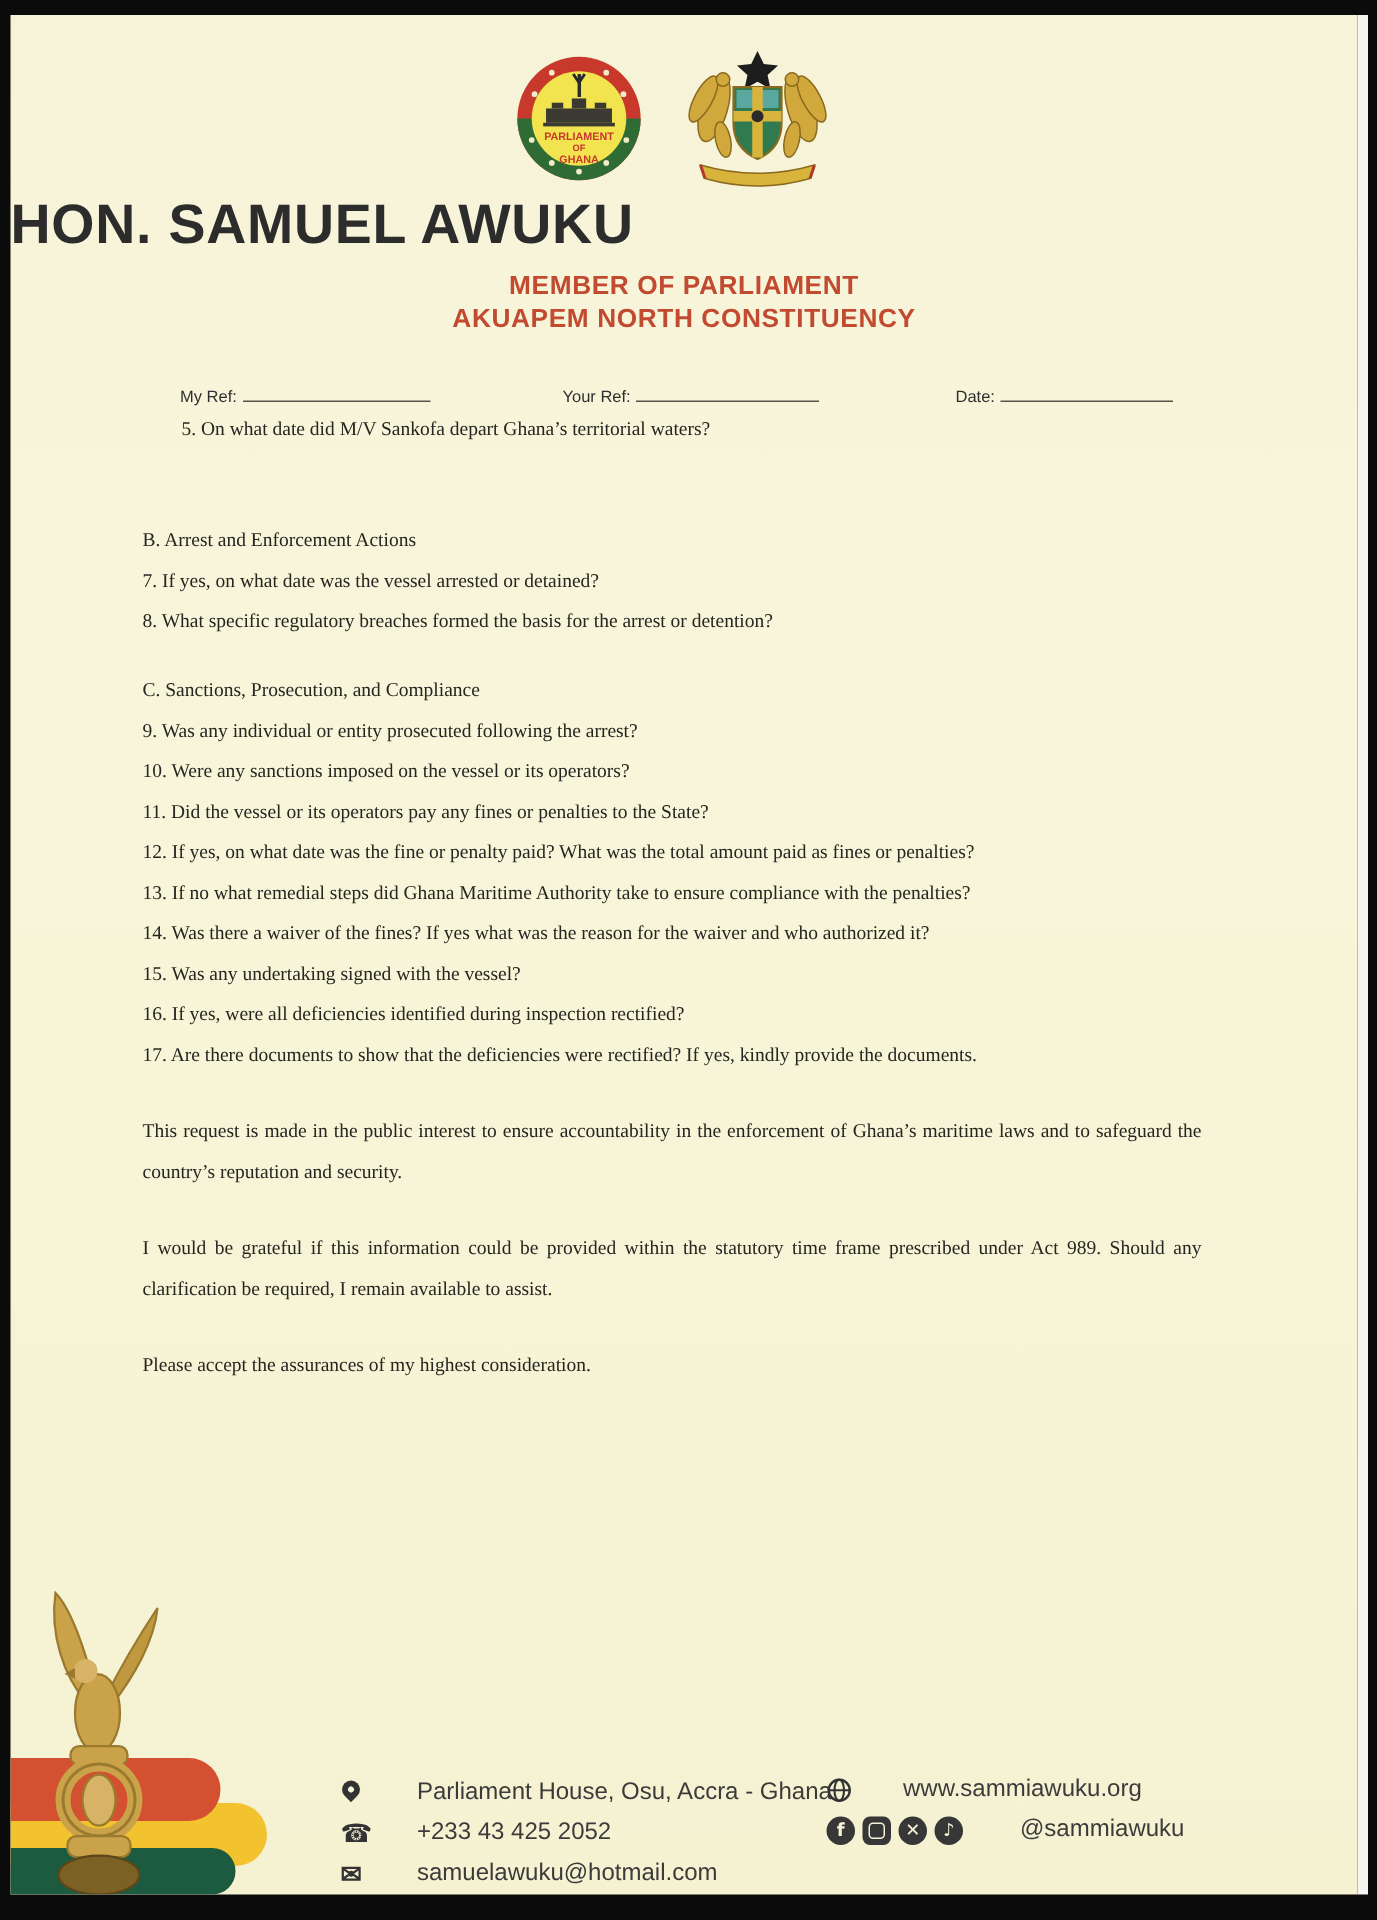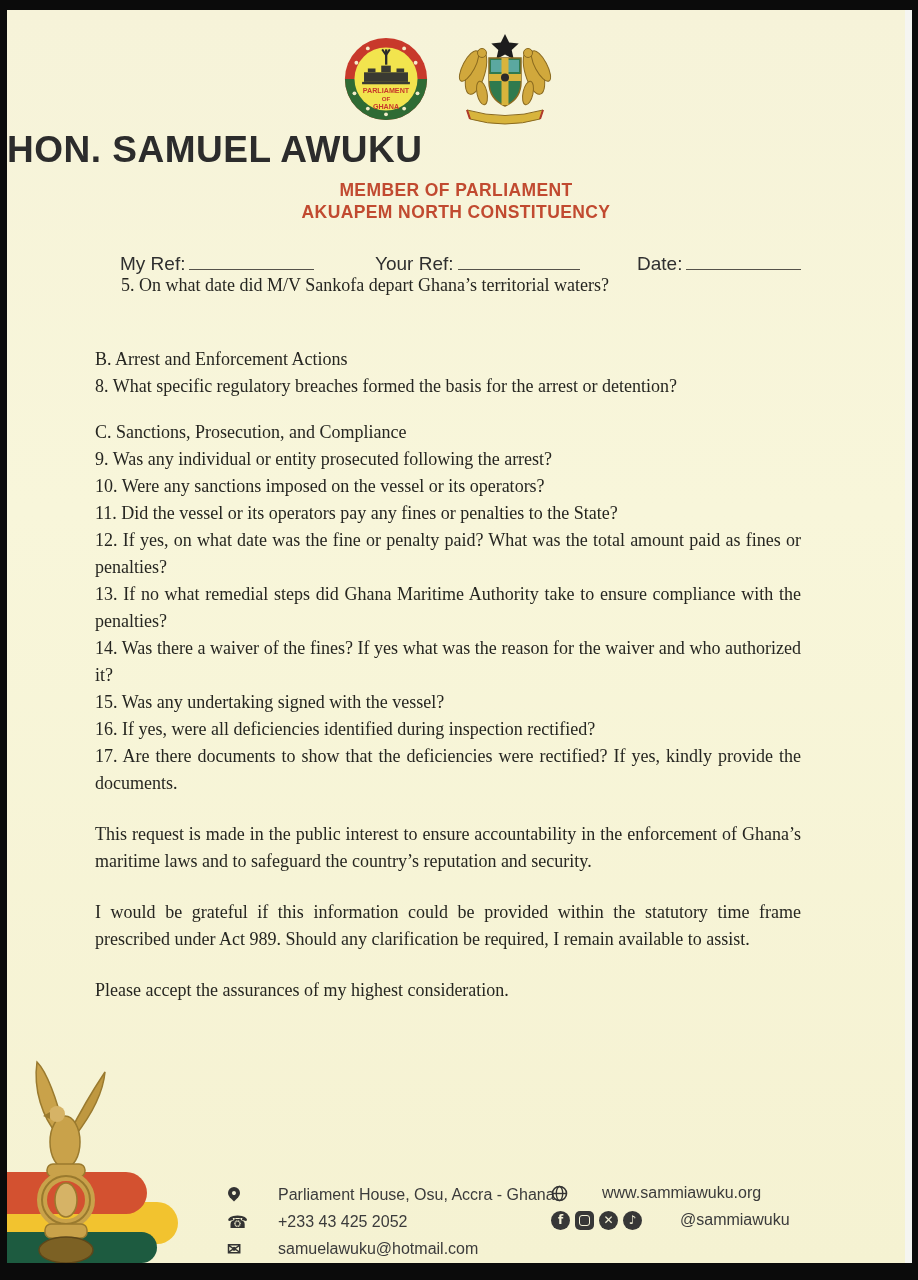--- a/index.html
+++ b/index.html
@@ -18,7 +18,7 @@
   .sub1{top:170px;} .sub2{top:192px;}
 
   
-  .refrow{position:absolute;top:243px;left:0;width:898px;height:28px;font-size:19px;color:#2f2f2f;}
+  .refrow{position:absolute;top:243px;left:0;width:898px;height:28px;font-size:11px;color:#2f2f2f;}
   .refitem{position:absolute;top:0;white-space:nowrap;}
   .refline{display:inline-block;border-bottom:1.3px solid #55524a;height:14px;
            vertical-align:baseline;margin-left:4px;}

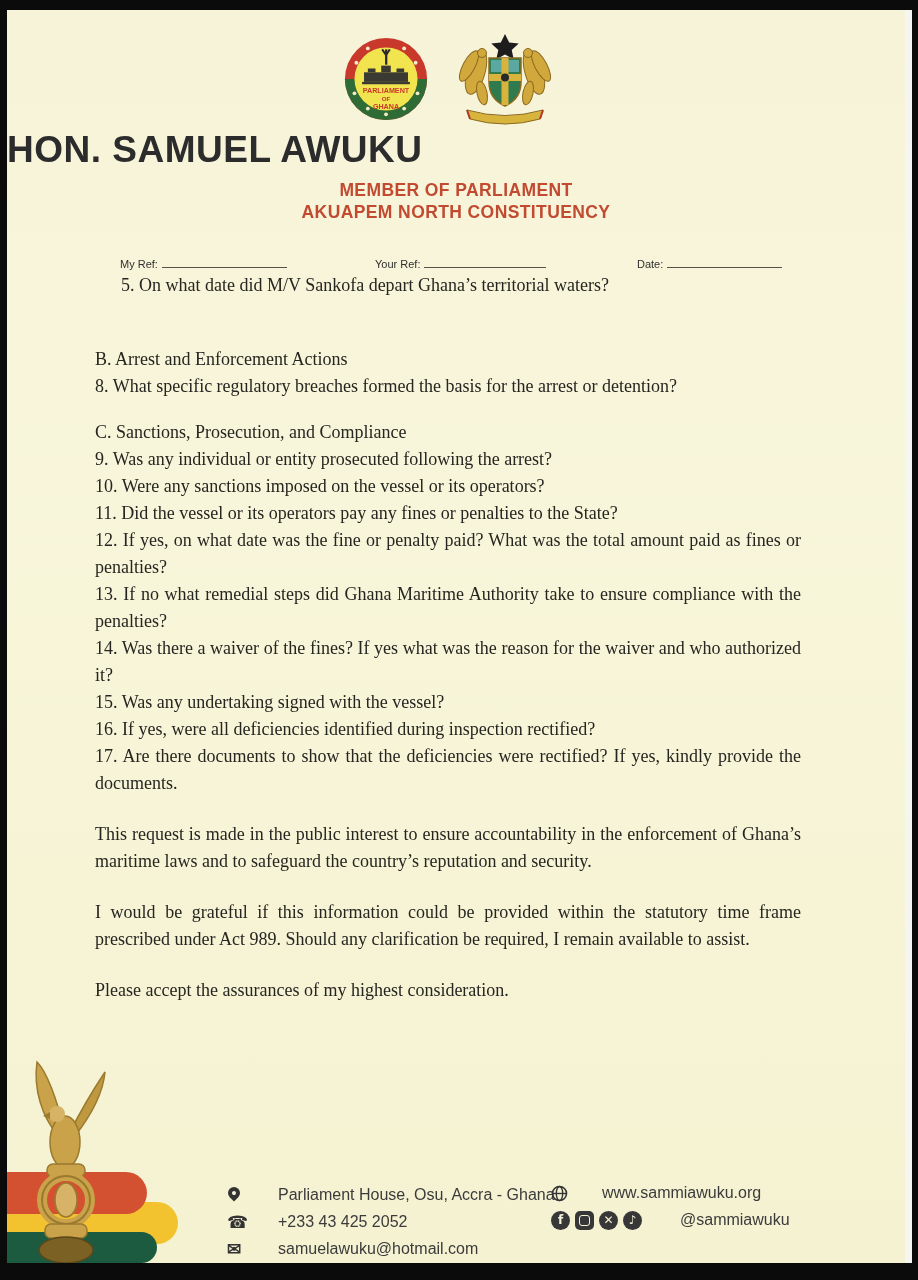--- a/index.html
+++ b/index.html
@@ -25,7 +25,7 @@
 
   
   .body{position:absolute;left:88px;top:262px;width:706px;
-        font-family:"Liberation Serif",serif;font-size:18px;line-height:27px;color:#262621;}
+        font-family:"Liberation Serif",serif;font-size:13px;line-height:27px;color:#262621;}
   .b-qindent{padding-left:26px;margin-bottom:47px;white-space:nowrap;}
   .b-line{white-space:nowrap;}
   .b-linegap{margin-top:19px;white-space:nowrap;}

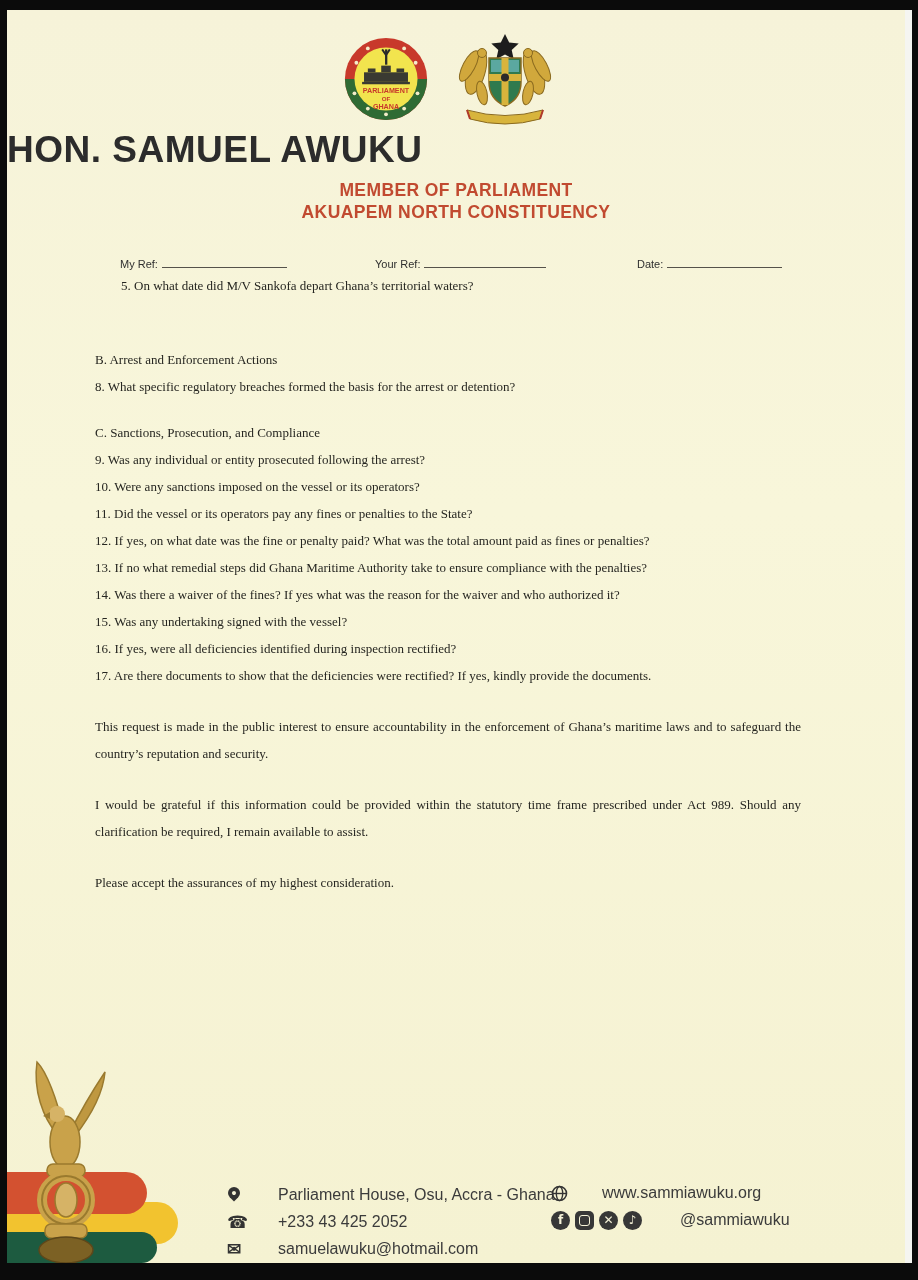--- a/index.html
+++ b/index.html
@@ -140,6 +140,7 @@
   <div class="body">
       <div class="b-qindent">5. On what date did M/V Sankofa depart Ghana’s territorial waters?</div>
       <div class="b-line">B. Arrest and Enforcement Actions</div>
+      <div class="b-line">7. If yes, on what date was the vessel arrested or detained?</div>
       <div class="b-line">8. What specific regulatory breaches formed the basis for the arrest or detention?</div>
       <div class="b-linegap">C. Sanctions, Prosecution, and Compliance</div>
       <div class="b-line">9. Was any individual or entity prosecuted following the arrest?</div>

